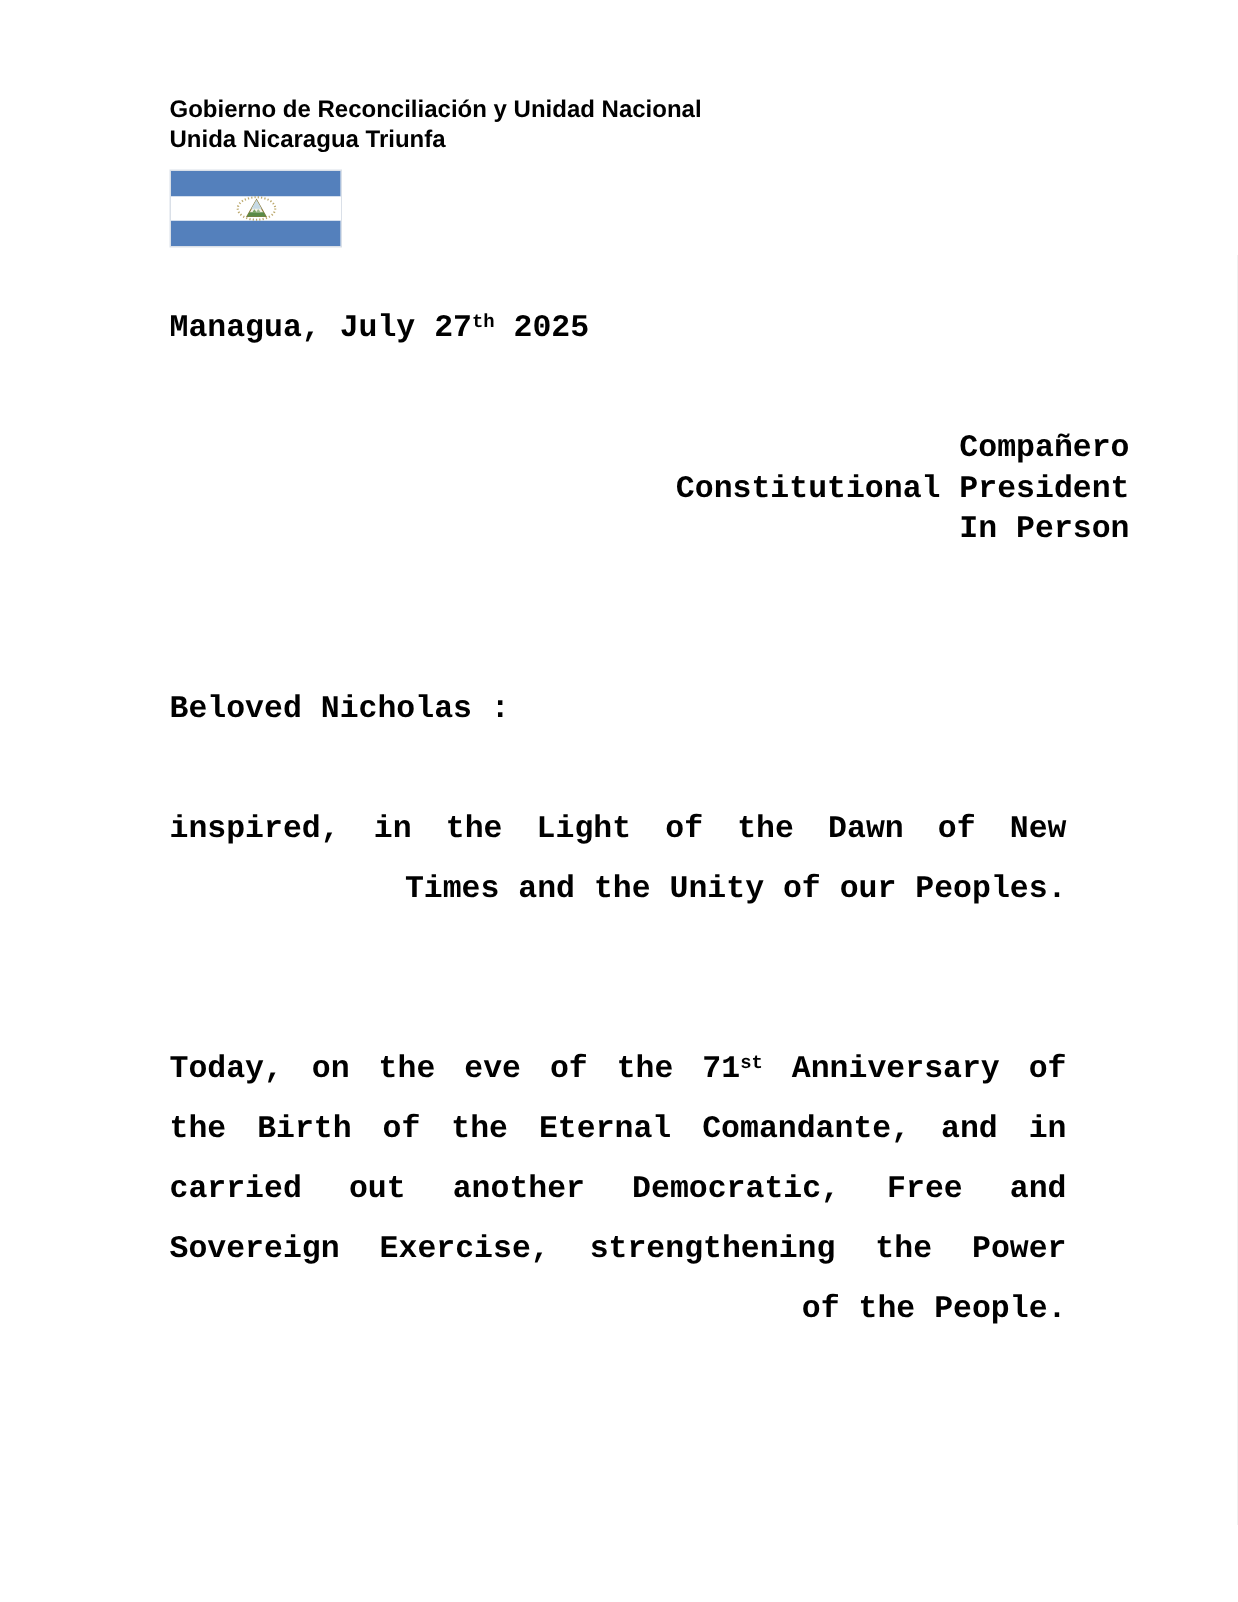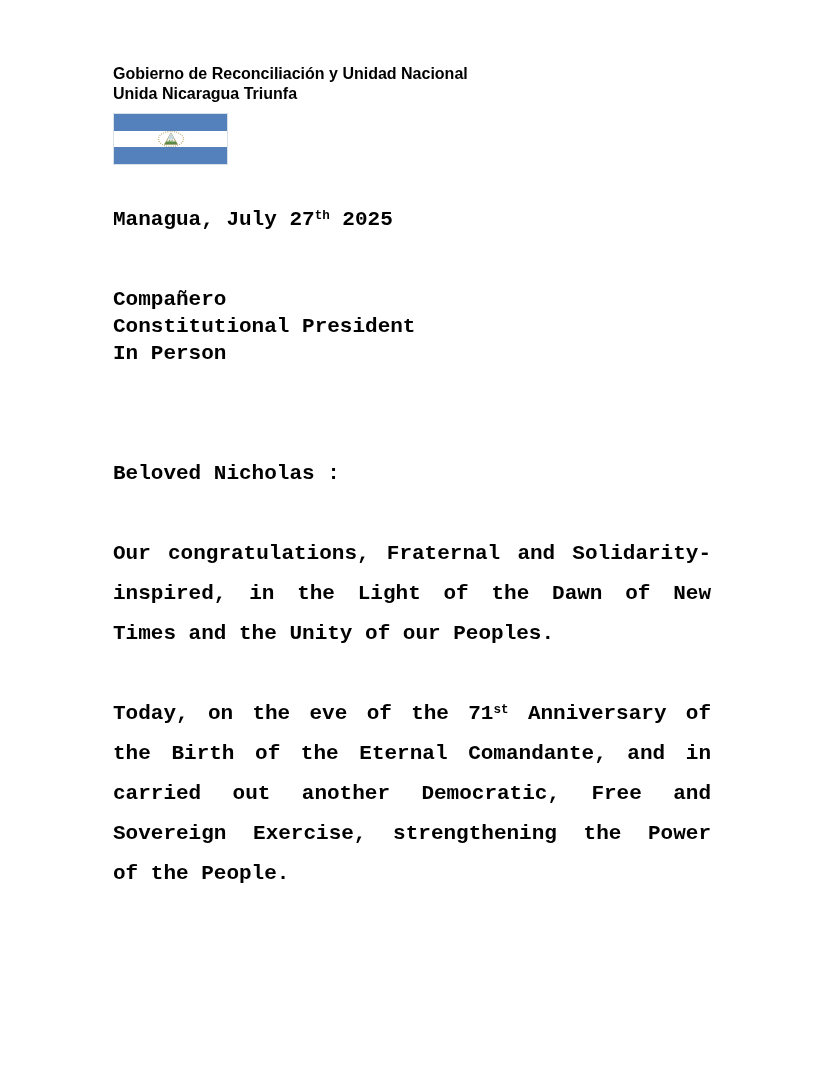--- a/index.html
+++ b/index.html
@@ -82,7 +82,7 @@
   .para-1 { top: 534px; }
   .para-2 { top: 694px; }
 
-  .line { text-align: left; }
+  .line { text-align: right; }
   .line.just {
     text-align: justify;
     text-align-last: justify;

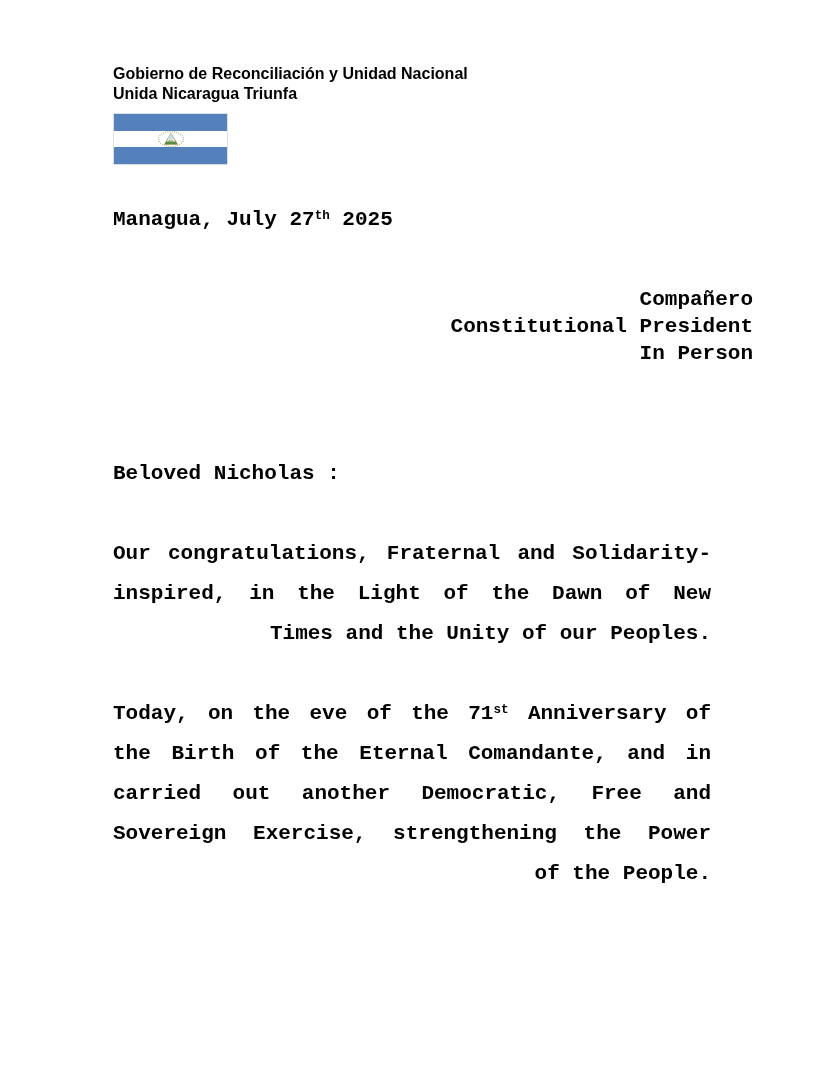--- a/index.html
+++ b/index.html
@@ -134,7 +134,6 @@
   <div class="salutation mono">Beloved Nicholas :</div>
 
   <div class="para para-1 mono">
-      <div class="line just">Our congratulations, Fraternal and Solidarity-</div>
       <div class="line just">inspired, in the Light of the Dawn of New</div>
       <div class="line">Times and the Unity of our Peoples.</div>
     </div>

